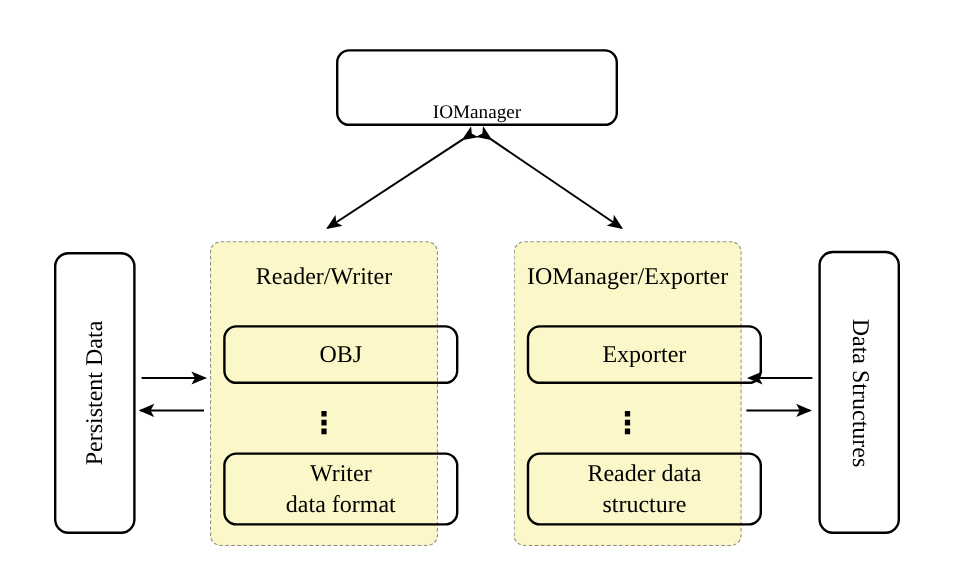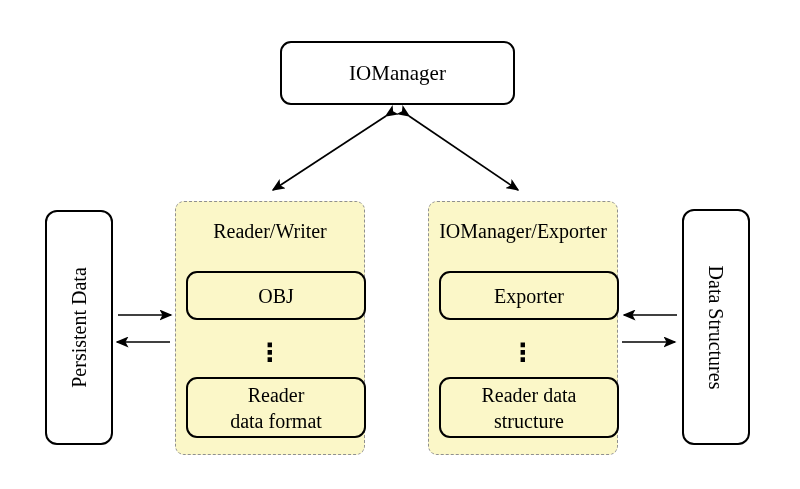--- a/index.html
+++ b/index.html
@@ -21,7 +21,7 @@
     border:2.5px solid var(--box-border);border-radius:11px;
     display:flex;align-items:center;justify-content:center;
   }
-  .io{left:280px;top:41px;width:235px;height:64px;font-size:21px;}
+  .io{left:280px;top:41px;width:235px;height:64px;font-size:16px;align-items:flex-end;}
   .group{
     position:absolute;box-sizing:border-box;top:201px;width:190px;height:254px;
     background:var(--group-fill);border:1.6px dashed var(--group-border);border-radius:9px;

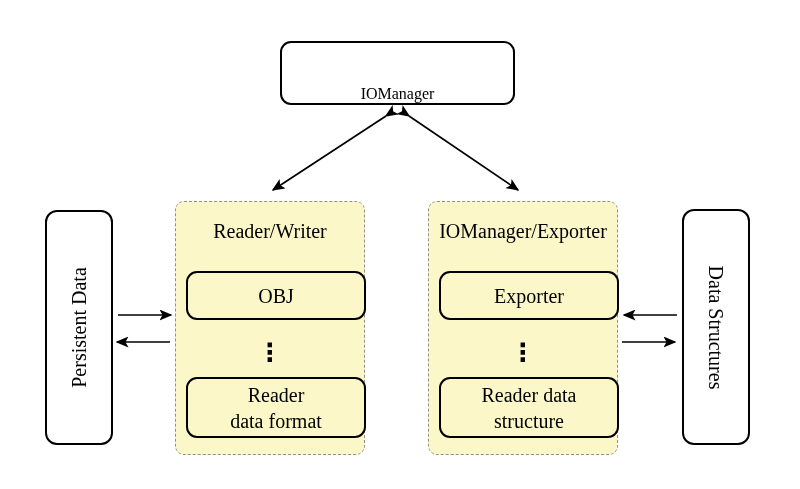--- a/index.html
+++ b/index.html
@@ -32,7 +32,7 @@
     position:absolute;left:0;right:0;top:18px;text-align:center;font-size:20px;white-space:nowrap;font-family:Liberation Serif, serif;
   }
   .inner{
-    position:absolute;box-sizing:border-box;left:10px;width:180px;
+    position:absolute;box-sizing:border-box;left:10px;width:196px;
     background:transparent;border:2.6px solid var(--box-border);border-radius:11px;
     display:flex;flex-direction:column;align-items:center;justify-content:center;
     font-size:20px;line-height:1.3;text-align:center;

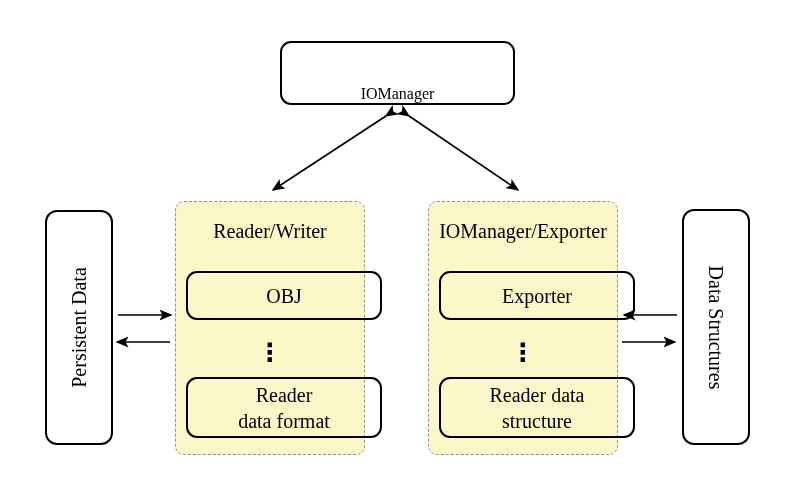--- a/index.html
+++ b/index.html
@@ -87,7 +87,7 @@
     </div>
     <div class="dots">⋮</div>
     <div class="inner two">
-      <span>Reader</span>
+      <span>Writer</span>
       <span>data format</span>
     </div>
   </div>

